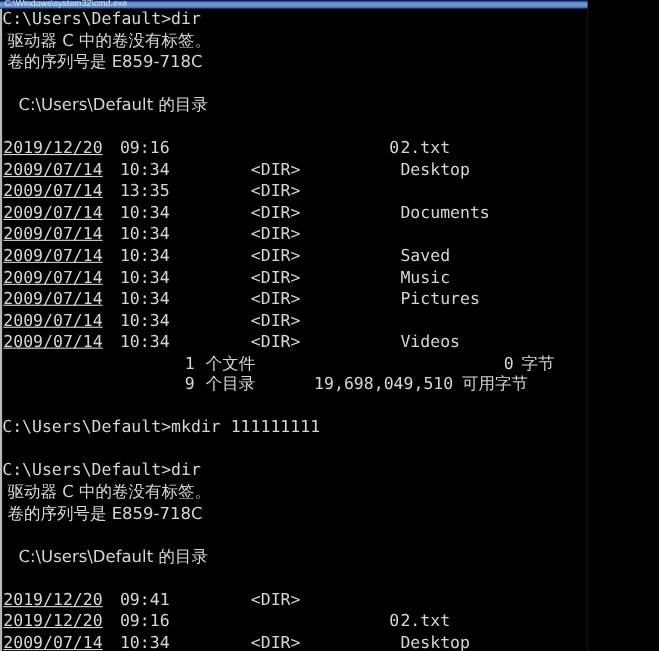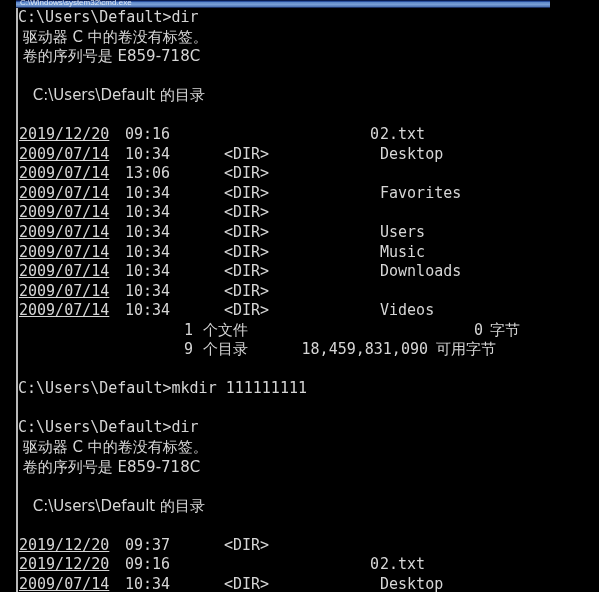--- a/index.html
+++ b/index.html
@@ -19,7 +19,6 @@
     height: 592px;
     background: #0f766e;
     overflow: hidden;
-    margin-left: 16px;
   }
   
   #title-bar {

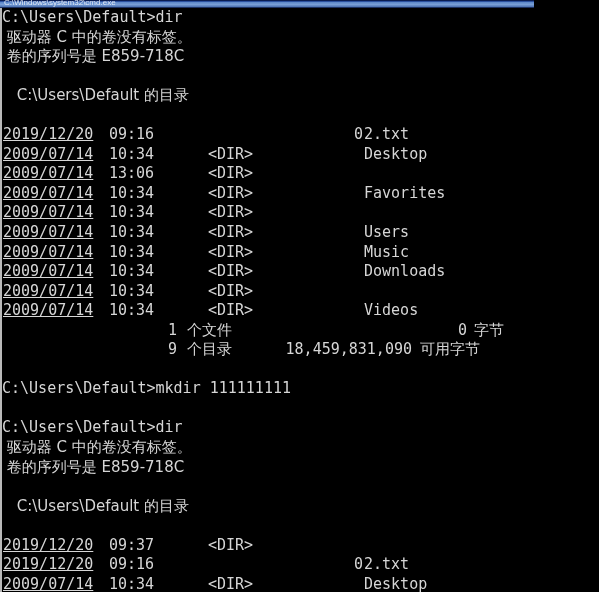--- a/index.html
+++ b/index.html
@@ -82,7 +82,7 @@
   }
   .col-date   { left: 1px; text-decoration: underline; }
   .col-time   { left: 107px; }
-  .col-dir    { left: 206px; }
+  .col-dir    { left: 226px; }
   .col-size   { right: 236px; text-align: right; }
   .col-name   { left: 362px; }
   .sum-count  { left: 155px; width: 20px; text-align: right; }

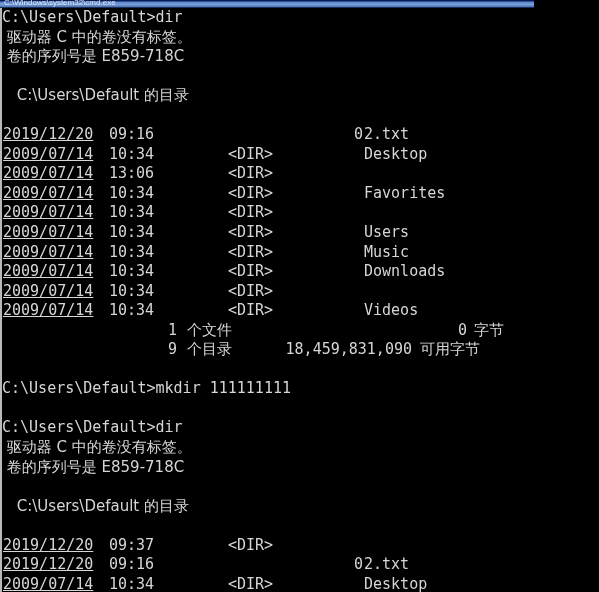--- a/index.html
+++ b/index.html
@@ -131,7 +131,7 @@
       </div>
       <div class="line">
         <span class="cell col-date">2009/07/14</span>
-        <span class="cell col-time">13:06</span>
+        <span class="cell col-time">13:35</span>
         <span class="cell col-dir">&lt;DIR&gt;</span>
         <span class="cell col-size"></span>
       </div>

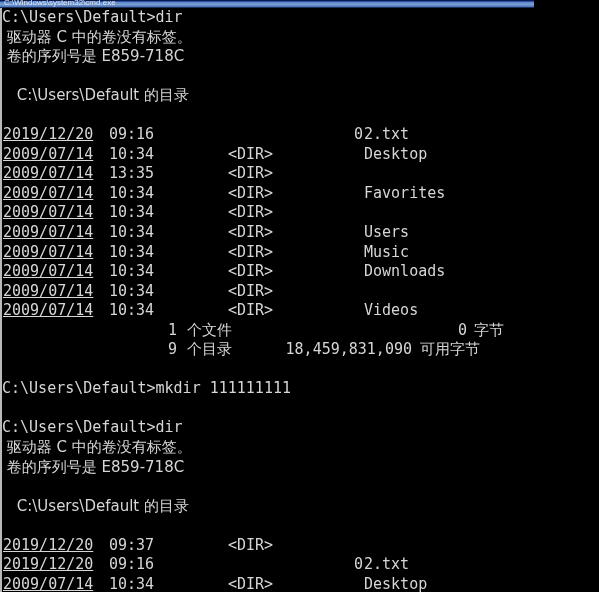--- a/index.html
+++ b/index.html
@@ -140,7 +140,7 @@
         <span class="cell col-time">10:34</span>
         <span class="cell col-dir">&lt;DIR&gt;</span>
         <span class="cell col-size"></span>
-        <span class="cell col-name">Favorites</span>
+        <span class="cell col-name">Documents</span>
       </div>
       <div class="line">
         <span class="cell col-date">2009/07/14</span>

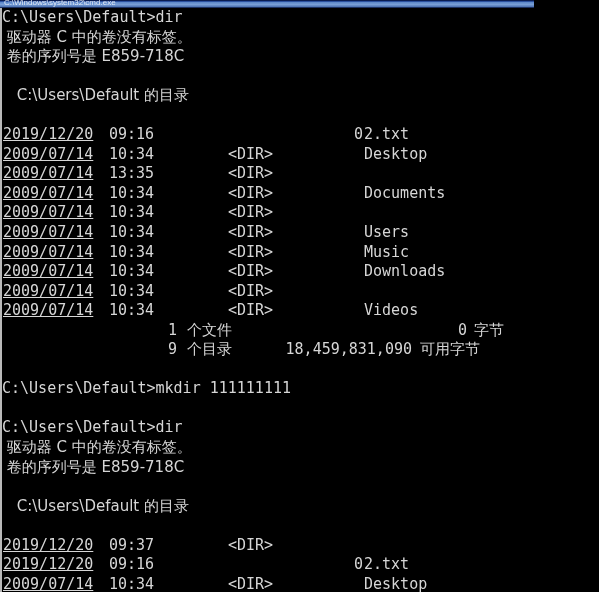--- a/index.html
+++ b/index.html
@@ -153,7 +153,7 @@
         <span class="cell col-time">10:34</span>
         <span class="cell col-dir">&lt;DIR&gt;</span>
         <span class="cell col-size"></span>
-        <span class="cell col-name">Users</span>
+        <span class="cell col-name">Saved</span>
       </div>
       <div class="line">
         <span class="cell col-date">2009/07/14</span>

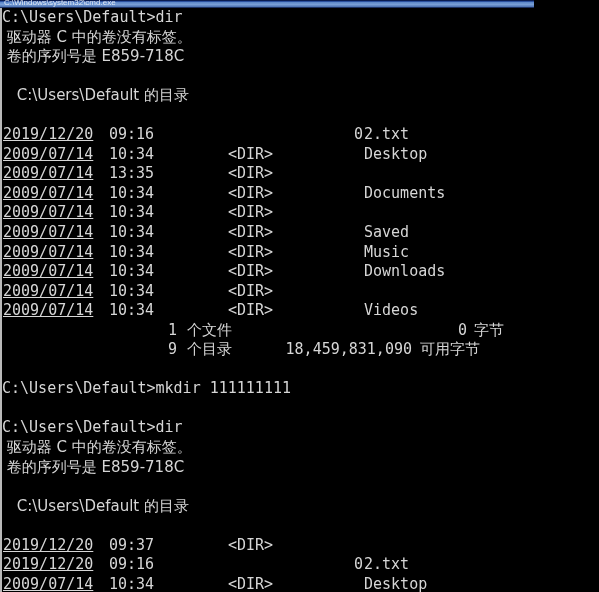--- a/index.html
+++ b/index.html
@@ -167,7 +167,7 @@
         <span class="cell col-time">10:34</span>
         <span class="cell col-dir">&lt;DIR&gt;</span>
         <span class="cell col-size"></span>
-        <span class="cell col-name">Downloads</span>
+        <span class="cell col-name">Pictures</span>
       </div>
       <div class="line">
         <span class="cell col-date">2009/07/14</span>

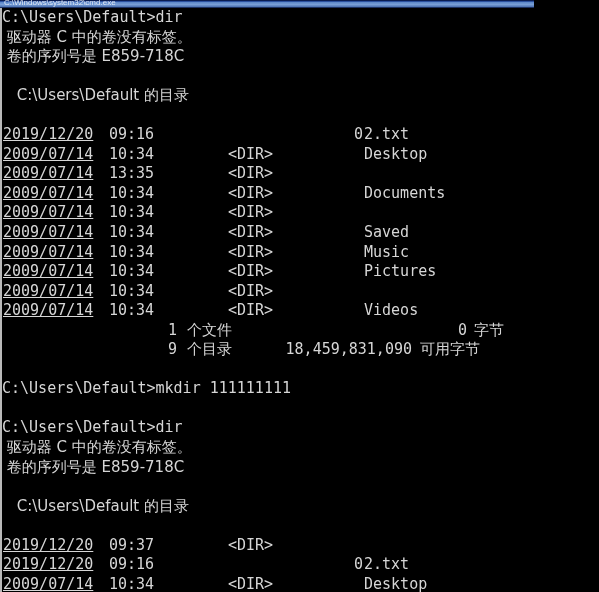--- a/index.html
+++ b/index.html
@@ -193,7 +193,7 @@
     <div class="line">
       <span class="cell sum-count">9</span>
       <span class="cell sum-label cjk">个目录</span>
-      <span class="cell sum2-value">18,459,831,090</span>
+      <span class="cell sum2-value">19,698,049,510</span>
       <span class="cell sum2-unit cjk">可用字节</span>
     </div>
 

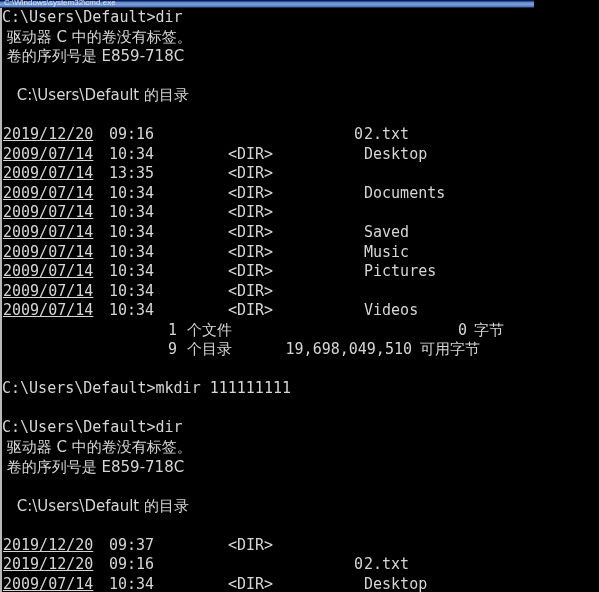--- a/index.html
+++ b/index.html
@@ -211,7 +211,7 @@
     <div>
       <div class="line">
         <span class="cell col-date">2019/12/20</span>
-        <span class="cell col-time">09:37</span>
+        <span class="cell col-time">09:41</span>
         <span class="cell col-dir">&lt;DIR&gt;</span>
         <span class="cell col-size"></span>
       </div>

